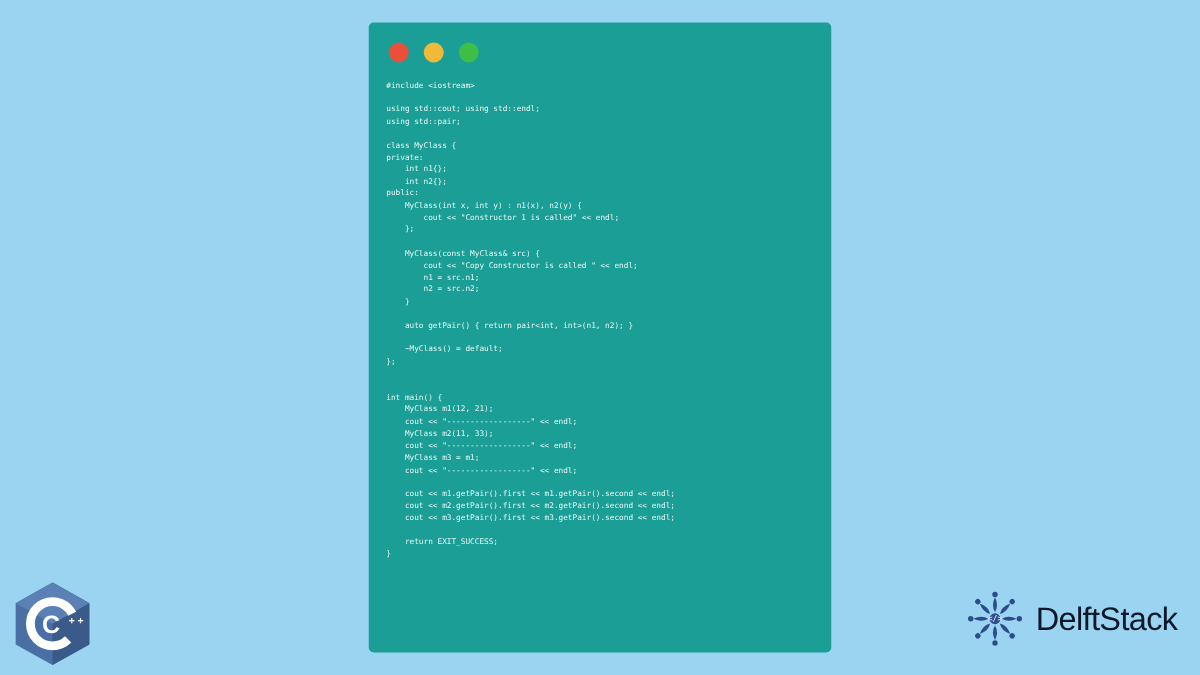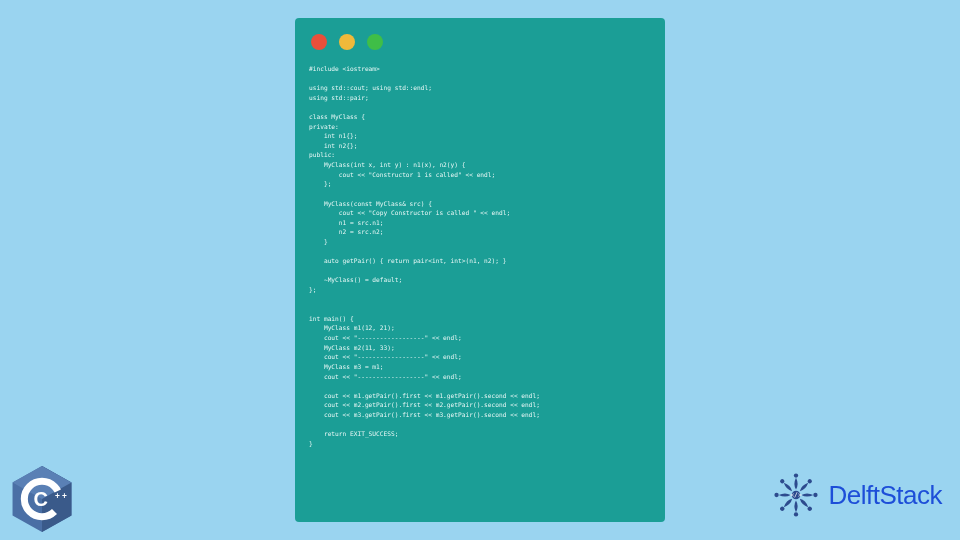--- a/index.html
+++ b/index.html
@@ -65,7 +65,7 @@
   .ds-text {
     font-family: "Segoe UI", Arial, sans-serif;
     font-size: 26px;
-    color: #1d4ed8;
+    color: #0f172a;
     font-weight: 500;
     letter-spacing: -0.5px;
   }

